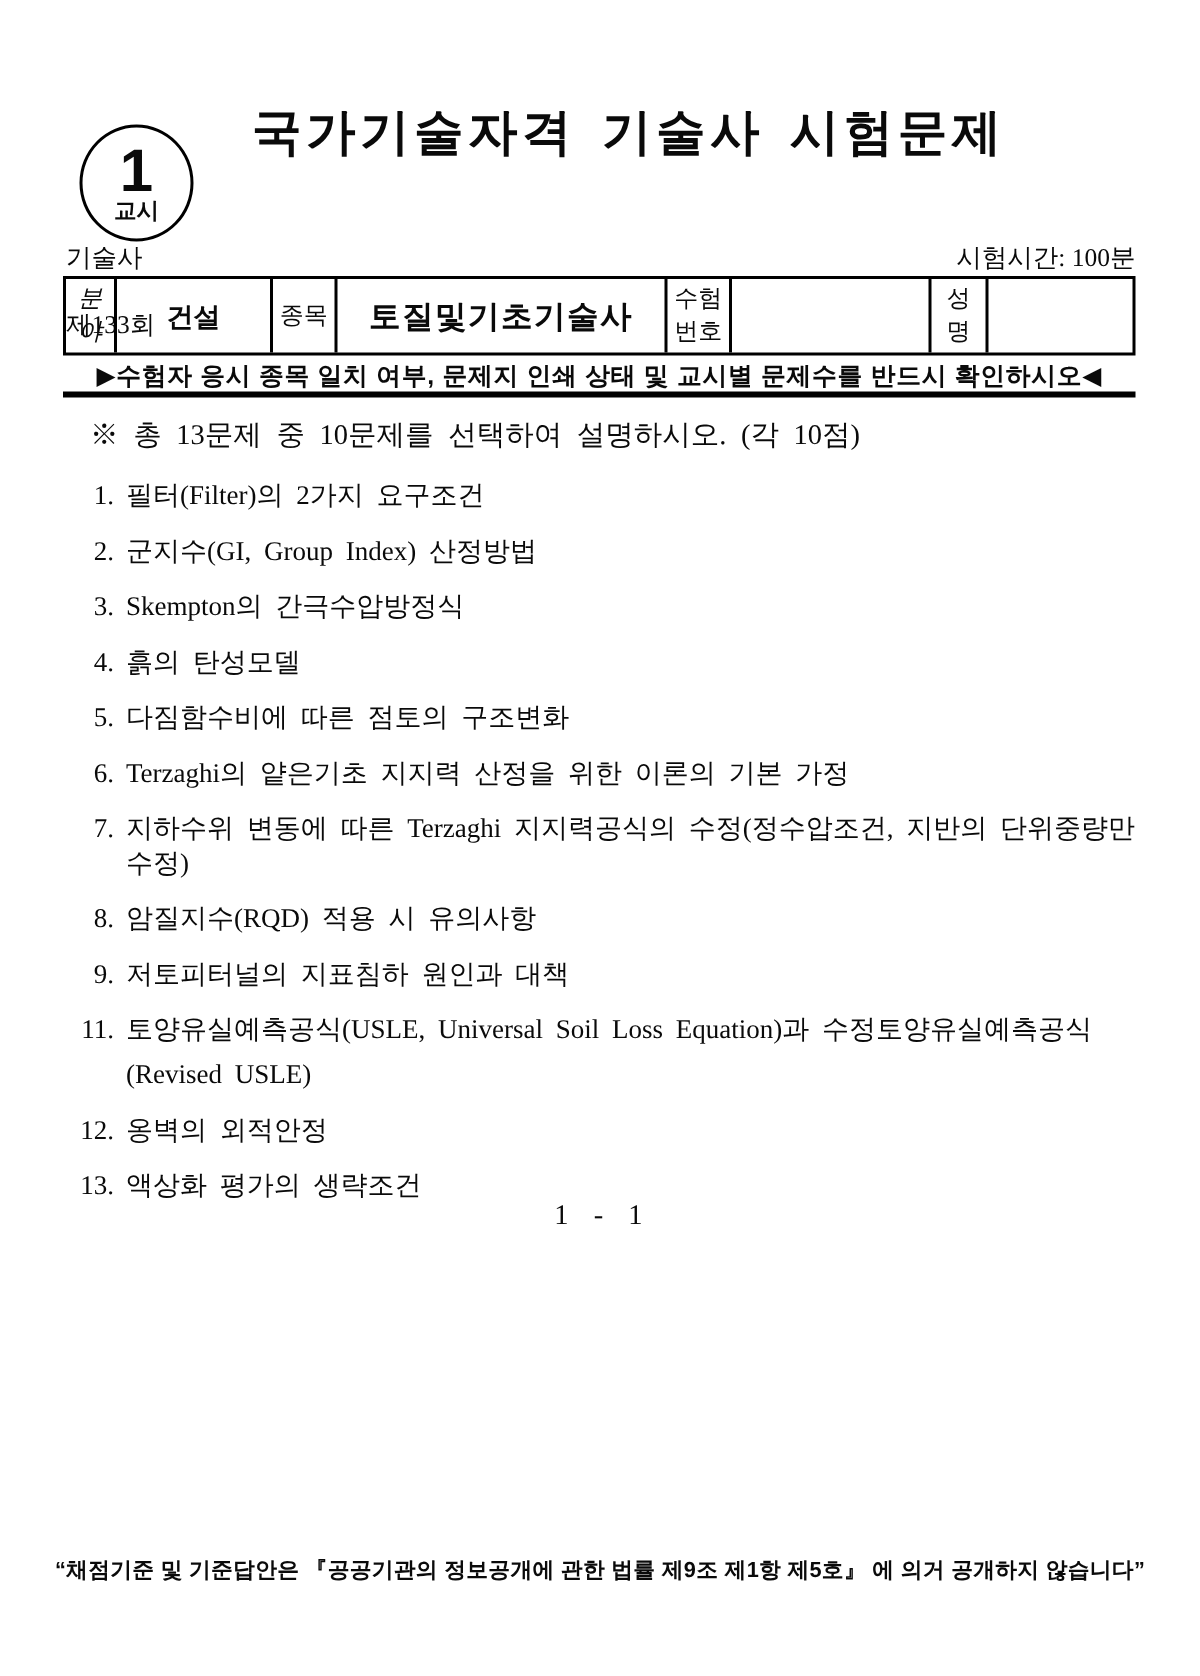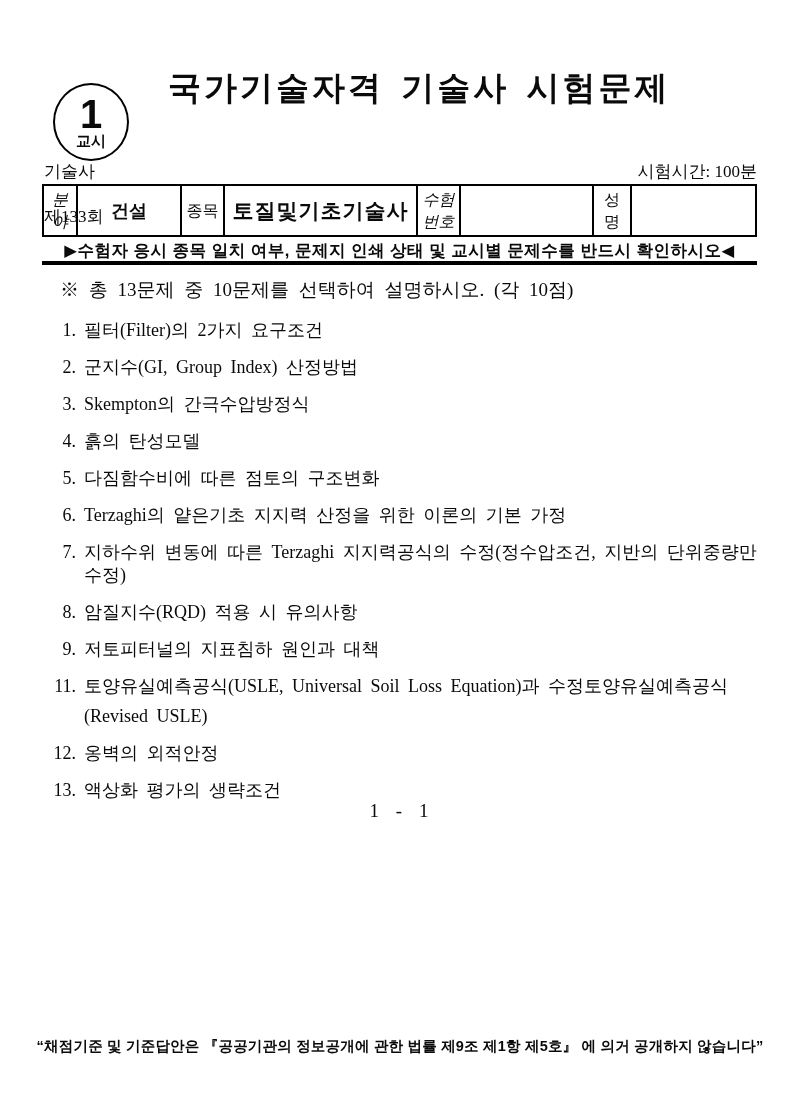--- a/index.html
+++ b/index.html
@@ -58,7 +58,7 @@
   .c-field-label span  { width: 18px; word-break: break-all; display: block; }
   .c-field-value  { width: 104px; font-weight: bold; font-size: 18px; }
   .c-cat-label    { width: 43px; }
-  .c-cat-value    { width: 193px; font-weight: bold; font-size: 21px; letter-spacing: 1px; text-align: center; }
+  .c-cat-value    { width: 220px; font-weight: bold; font-size: 21px; letter-spacing: 1px; text-align: center; }
   .c-examno-label { width: 43px; font-style: italic; }
   .c-examno-label span { width: 36px; word-break: break-all; display: block; }
   .c-examno-value { width: 133px; }

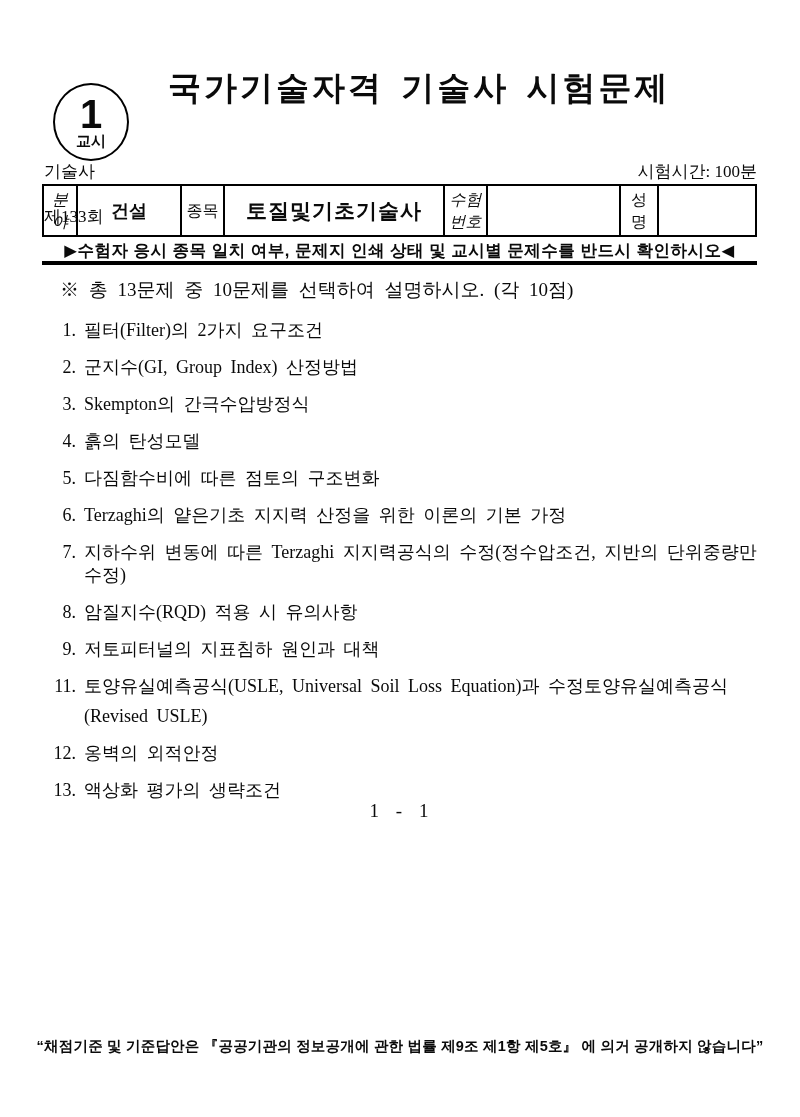--- a/index.html
+++ b/index.html
@@ -59,7 +59,7 @@
   .c-field-value  { width: 104px; font-weight: bold; font-size: 18px; }
   .c-cat-label    { width: 43px; }
   .c-cat-value    { width: 220px; font-weight: bold; font-size: 21px; letter-spacing: 1px; text-align: center; }
-  .c-examno-label { width: 43px; font-style: italic; }
+  .c-examno-label { width: 43px; }
   .c-examno-label span { width: 36px; word-break: break-all; display: block; }
   .c-examno-value { width: 133px; }
   .c-name-label   { width: 38px; text-align: center; }

